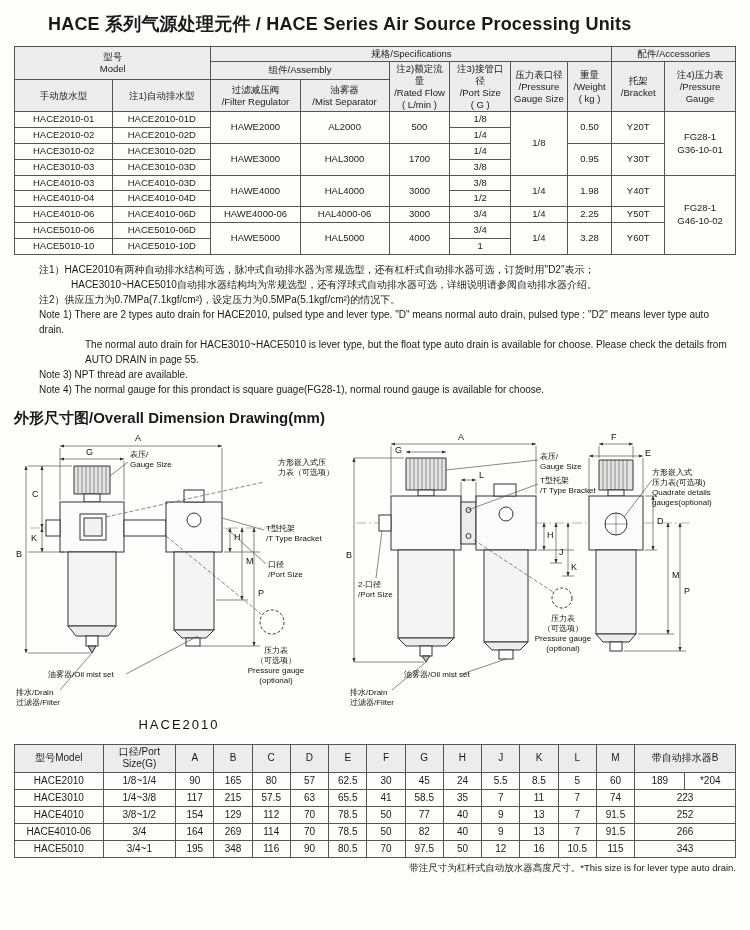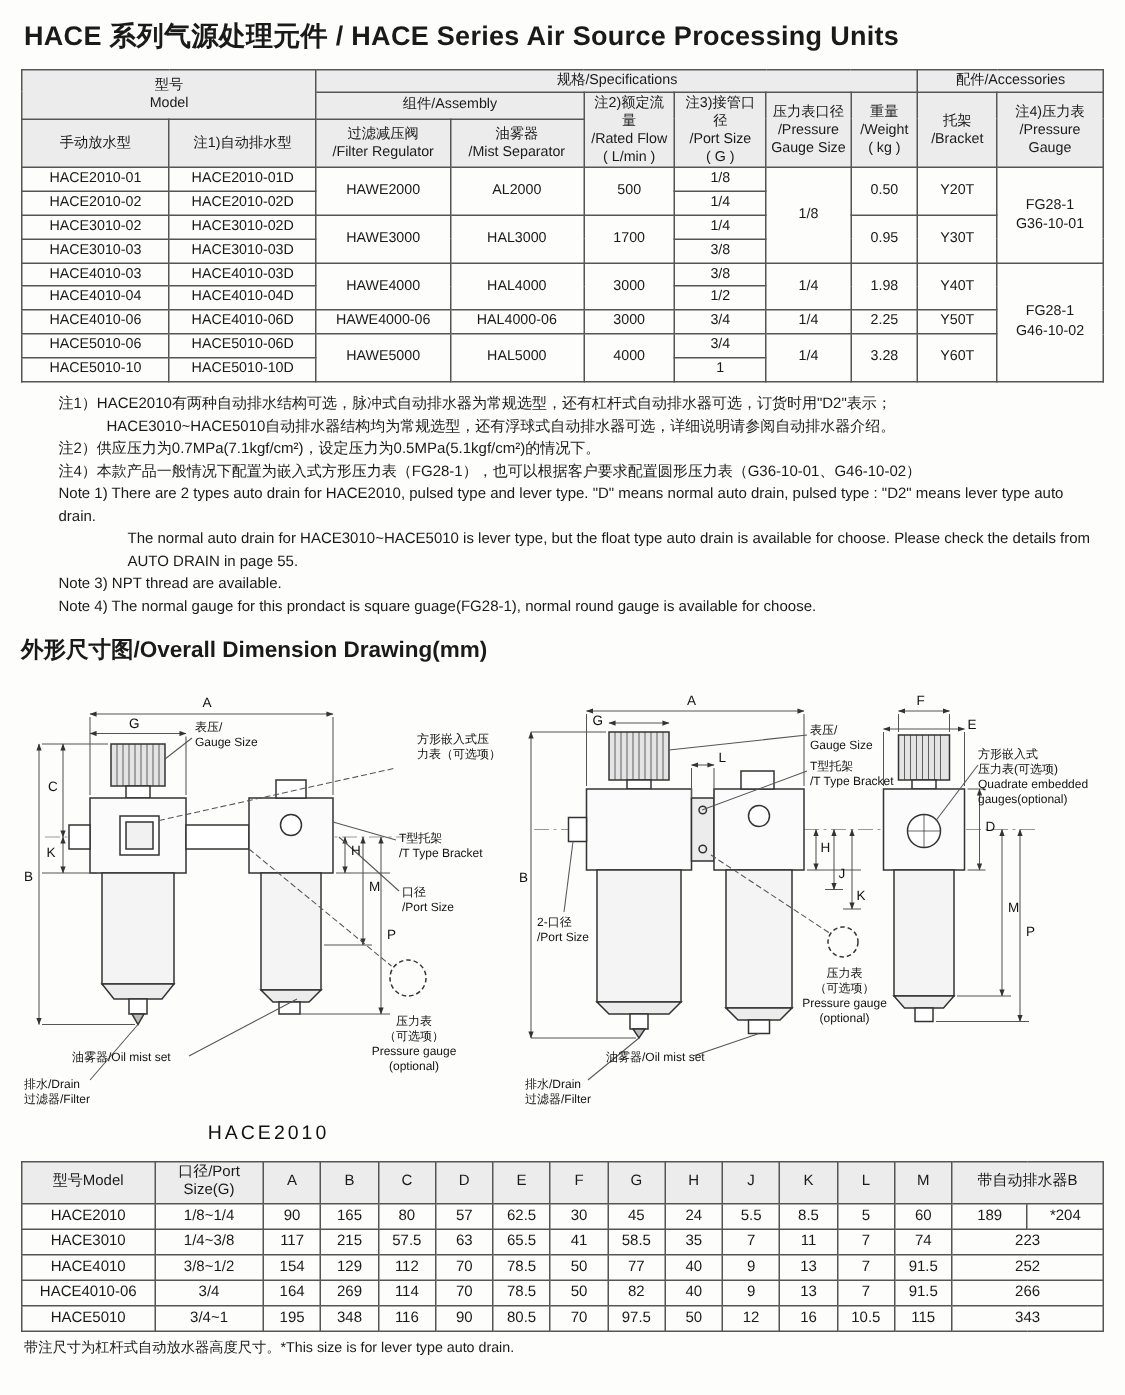--- a/index.html
+++ b/index.html
@@ -7,7 +7,7 @@
   body { font-family:"Liberation Sans","DejaVu Sans",sans-serif; color:#1a1a1a; }
   .page { width:750px; height:930px; margin:0 auto; background:#fdfdfc; padding:10px 14px; overflow:hidden; }
 
-  .title { font-size:18px; font-weight:bold; letter-spacing:.2px; padding:2px 0 10px 2px; }
+  .title { font-size:18px; font-weight:bold; letter-spacing:.2px; padding:2px 0 10px 2px;margin-left:32px; }
 
   table.tbl { width:722px; border-collapse:collapse; table-layout:fixed; border:1.5px solid #333; }
   table.tbl th, table.tbl td { border:1px solid #555; text-align:center; vertical-align:middle; padding:1px 2px; }

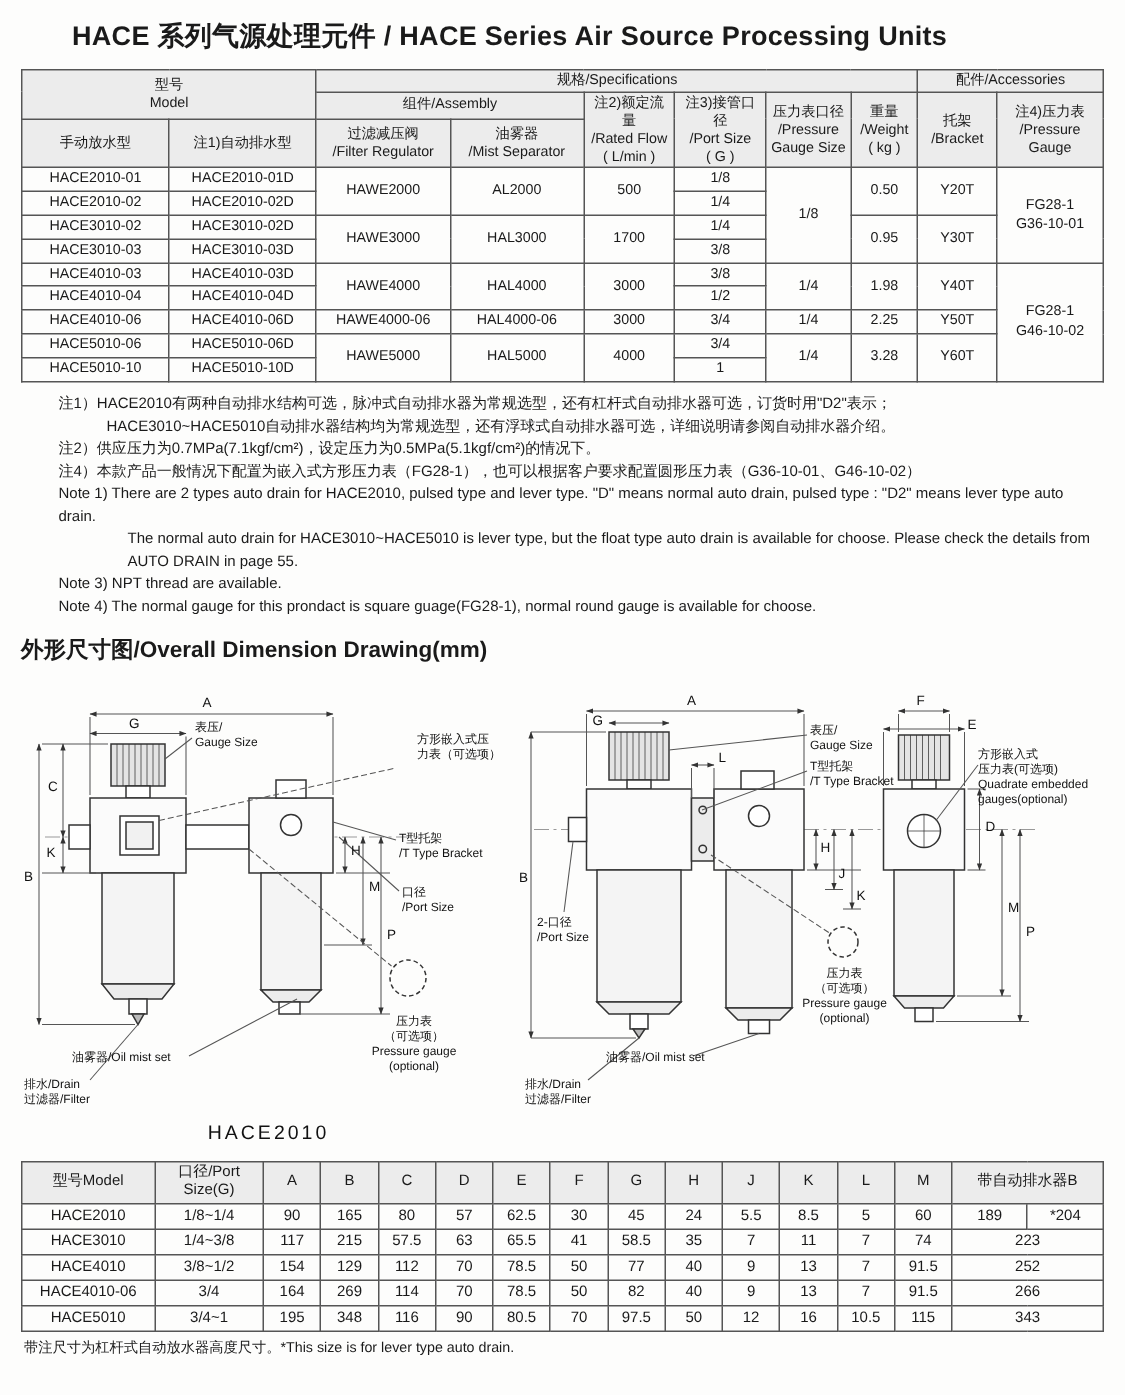--- a/index.html
+++ b/index.html
@@ -179,7 +179,6 @@
     <p>注1）HACE2010有两种自动排水结构可选，脉冲式自动排水器为常规选型，还有杠杆式自动排水器可选，订货时用"D2"表示；</p>
     <p class="ind1">HACE3010~HACE5010自动排水器结构均为常规选型，还有浮球式自动排水器可选，详细说明请参阅自动排水器介绍。</p>
     <p>注2）供应压力为0.7MPa(7.1kgf/cm²)，设定压力为0.5MPa(5.1kgf/cm²)的情况下。</p>
-    <p>注4）本款产品一般情况下配置为嵌入式方形压力表（FG28-1），也可以根据客户要求配置圆形压力表（G36-10-01、G46-10-02）</p>
     <p>Note 1) There are 2 types auto drain for HACE2010, pulsed type and lever type. "D" means normal auto drain, pulsed type : "D2" means lever type auto drain.</p>
     <p class="ind2">The normal auto drain for HACE3010~HACE5010 is lever type, but the float type auto drain is available for choose. Please check the details from AUTO DRAIN in page 55.</p>
     <p>Note 3) NPT thread are available.</p>

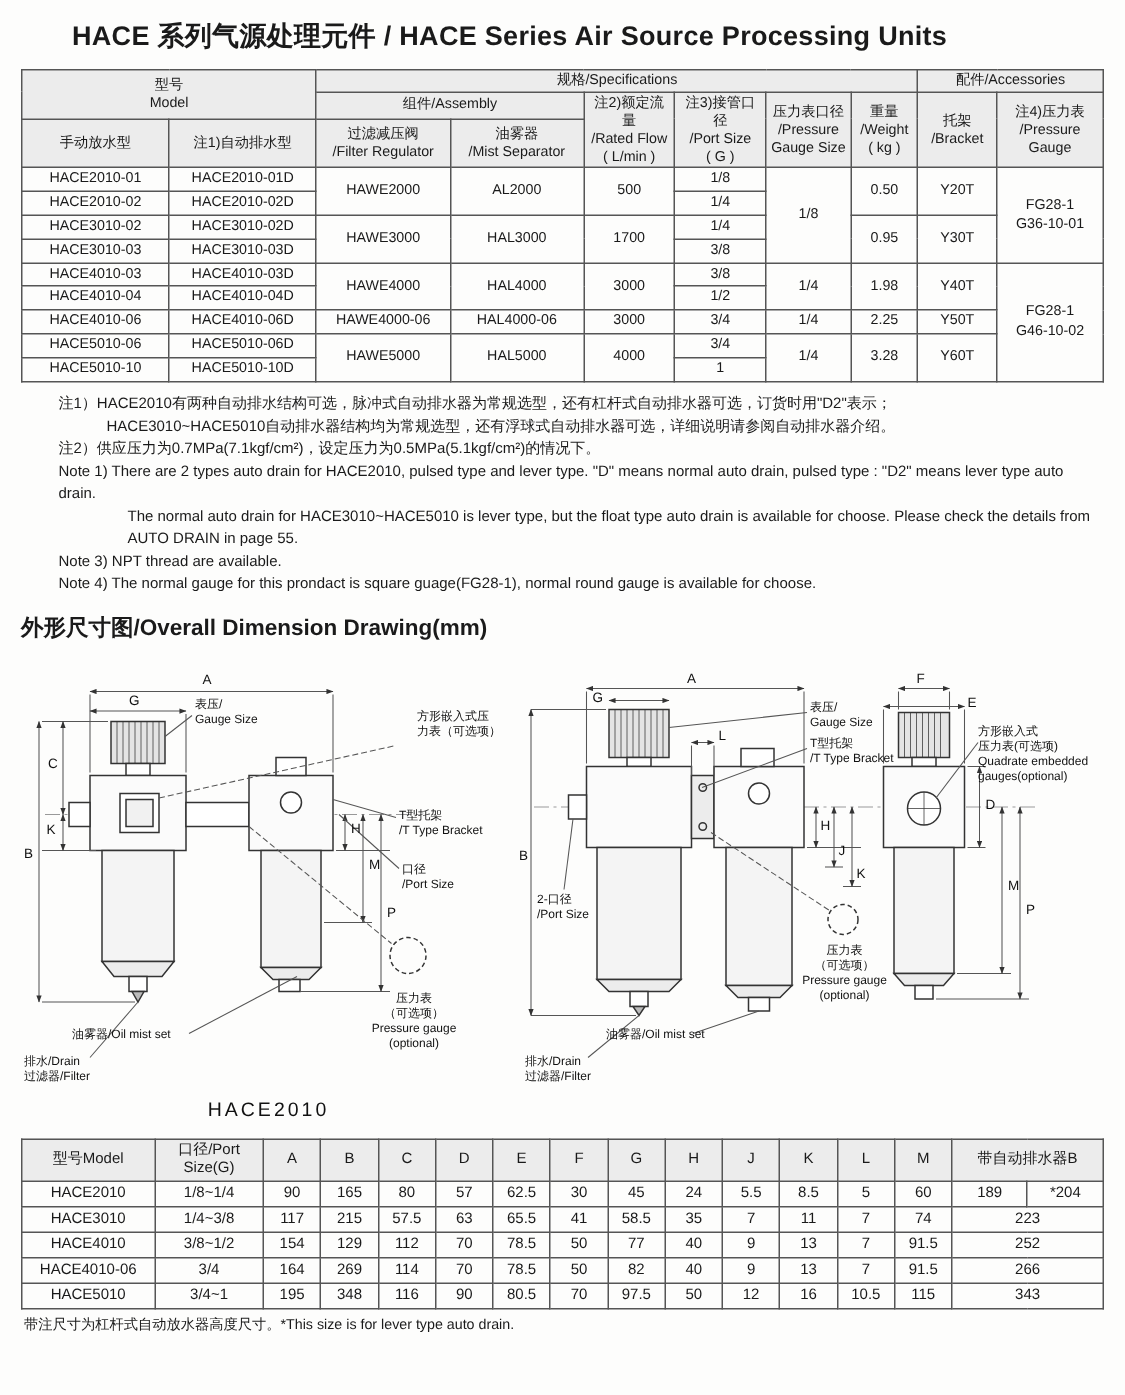--- a/index.html
+++ b/index.html
@@ -20,7 +20,7 @@
   .notes p.ind1 { padding-left:32px; }
   .notes p.ind2 { padding-left:46px; }
 
-  .section-title { font-size:15px; font-weight:bold; margin:12px 0 19px 0; }
+  .section-title { font-size:15px; font-weight:bold; margin:12px 0 4px 0; }
 
   .drawings { display:flex; gap:2px; width:722px; height:302px; margin-top:2px; }
   .drawing { position:relative; height:302px; }

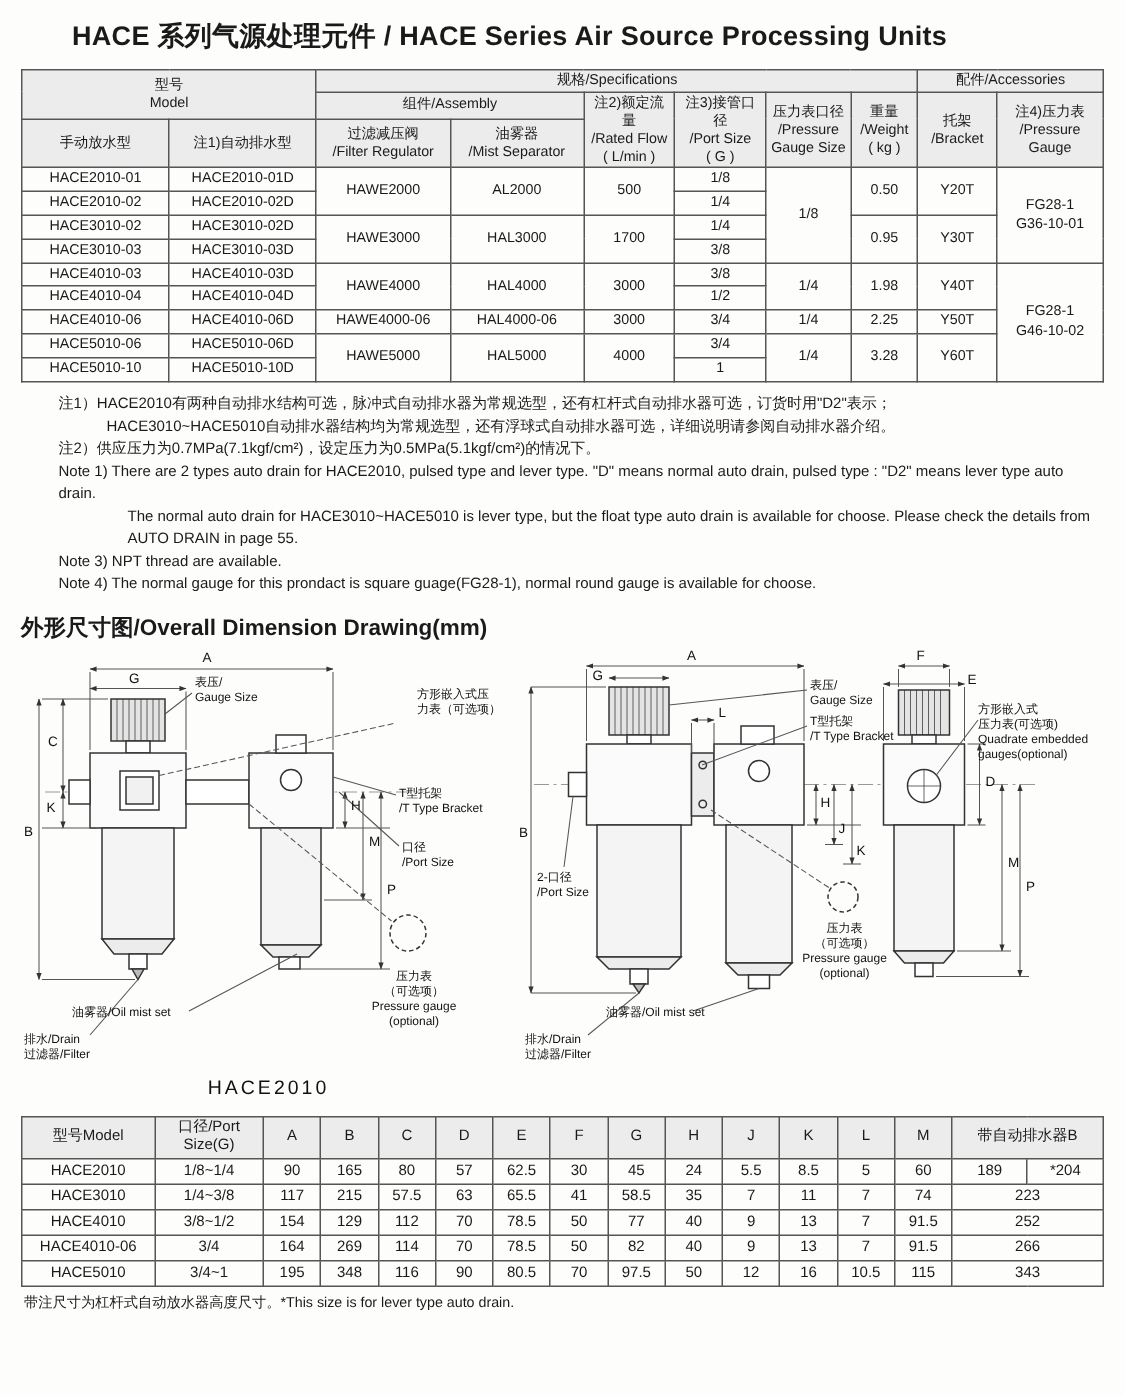--- a/index.html
+++ b/index.html
@@ -371,7 +371,7 @@
 /T Type Bracket</div>
       <div class="note-lbl" style="left:306px;top:36px;width:82px;">方形嵌入式
 压力表(可选项)
-Quadrate embedded
+Quadrate details
 gauges(optional)</div>
       <div class="note-lbl" style="left:12px;top:148px;width:52px;">2-口径
 /Port Size</div>

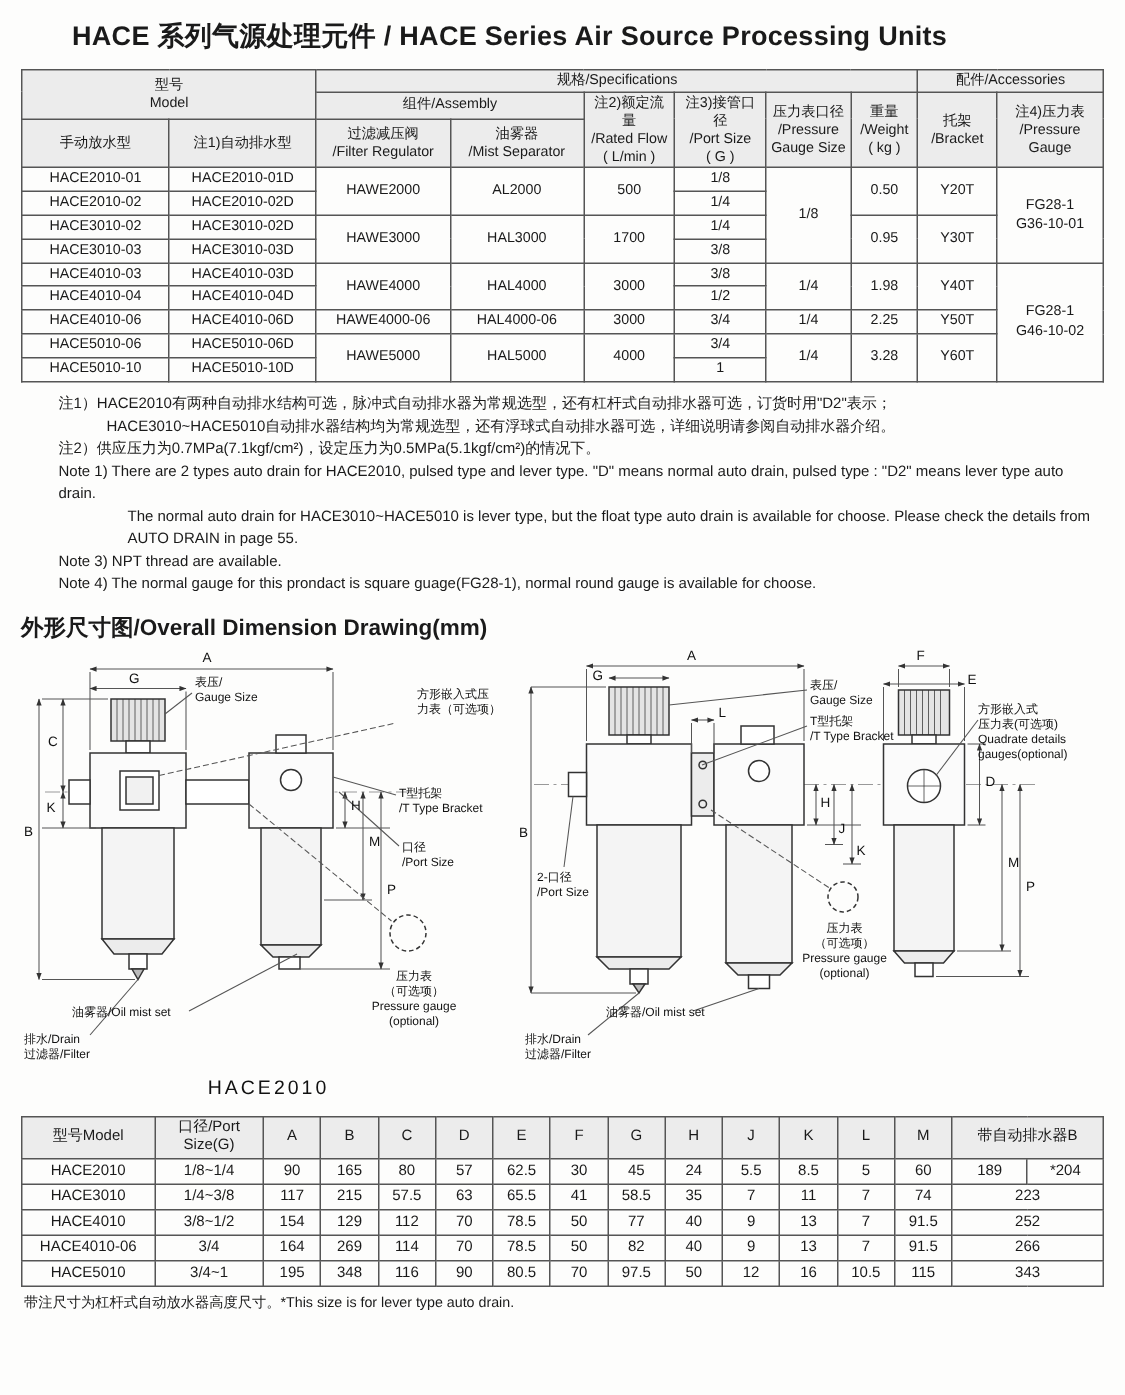--- a/index.html
+++ b/index.html
@@ -35,7 +35,7 @@
   table.dim-table { margin-top:10px; }
   table.dim-table td { font-size:10px; line-height:1.4; }
   table.dim-table th { font-size:10px; }
-  .footnote { font-size:9.5px; margin-top:4px; padding-left:2px; }
+  .footnote { font-size:9.5px; margin-top:4px; padding-left:2px;text-align:right; }
 </style>
 </head>
 <body>

